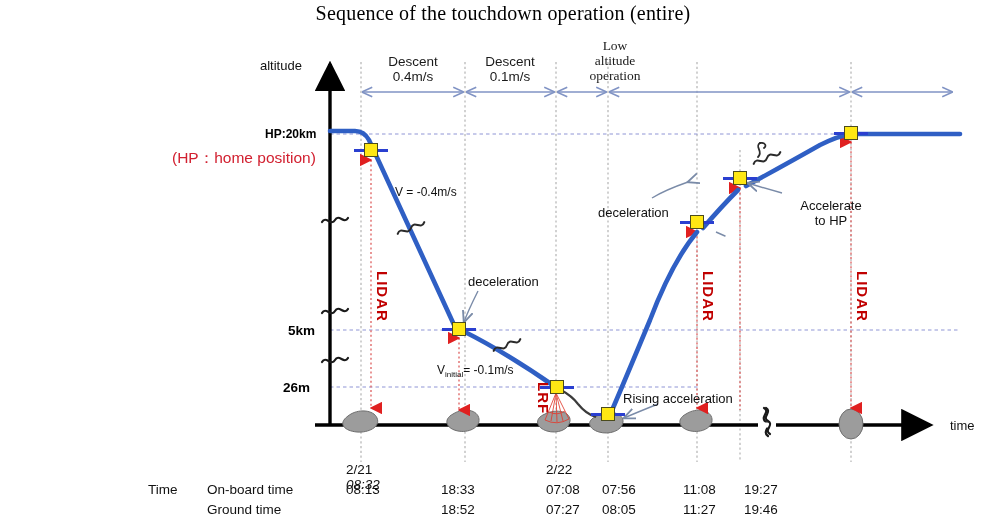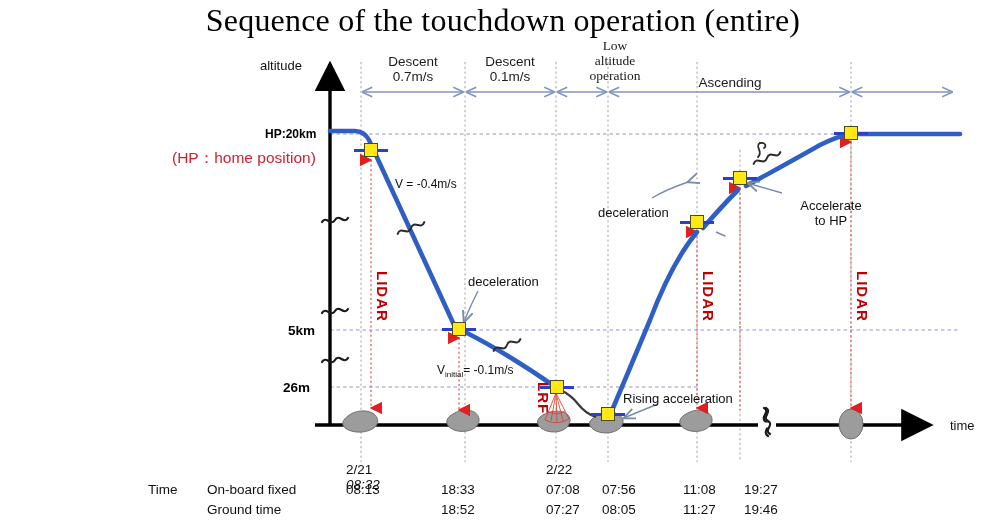--- a/index.html
+++ b/index.html
@@ -19,7 +19,7 @@
     left:0;top:2px;width:1006px;
     text-align:center;
     font-family:"Liberation Serif", serif;
-    font-size:32px;color:#000;
+    font-size:20px;color:#000;
     letter-spacing:.2px;
   }
 

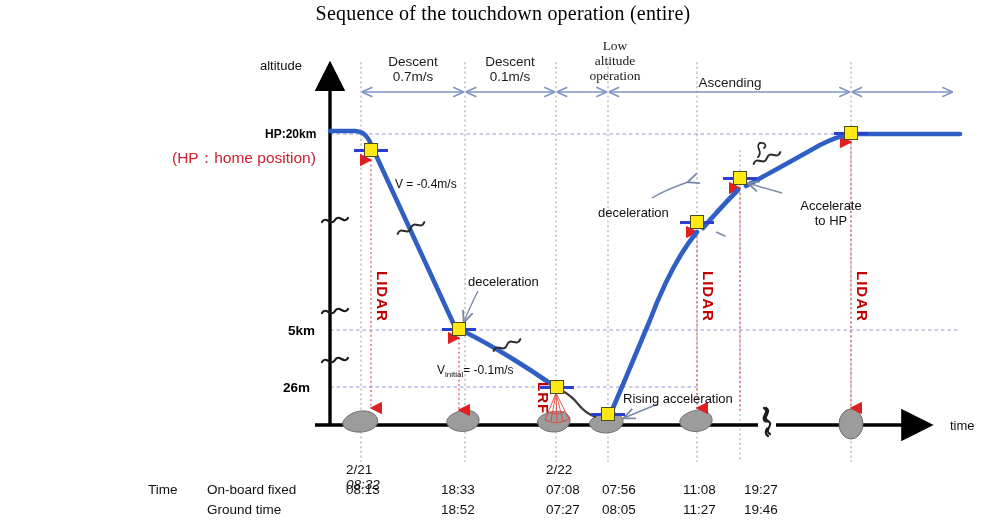--- a/index.html
+++ b/index.html
@@ -214,7 +214,7 @@
 
   <div class="abs nosel phase-label" style="left:361px;top:54px;width:104px;">
     <div>Descent</div>
-    <div>0.7m/s</div>
+    <div>0.4m/s</div>
   </div>
 
   <div class="abs nosel phase-label" style="left:458px;top:54px;width:104px;">

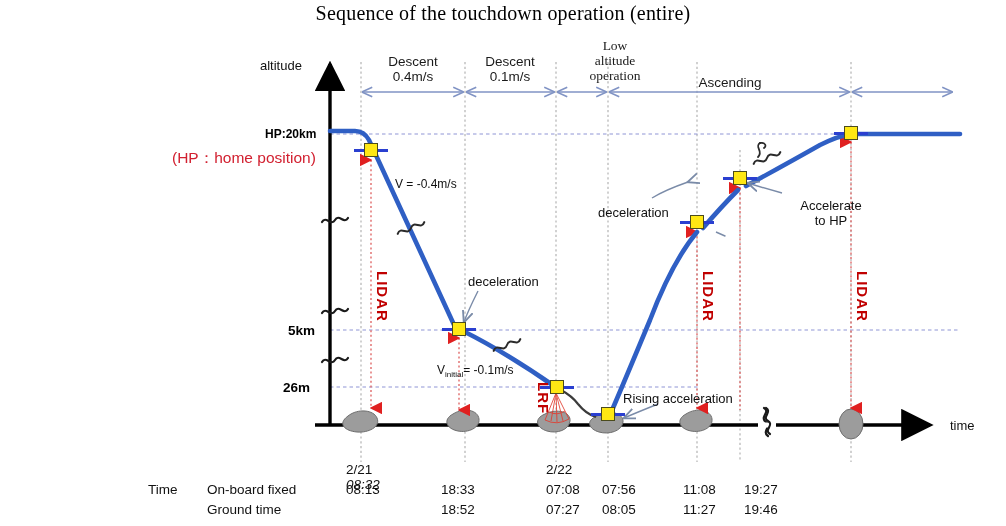--- a/index.html
+++ b/index.html
@@ -228,9 +228,6 @@
     <div>operation</div>
   </div>
 
-  <div class="abs nosel phase-label" style="left:630px;top:75px;width:200px;">
-    <div>Ascending</div>
-  </div>
 
 
   <div class="abs nosel axis-text" style="left:260px;top:58px;">altitude</div>

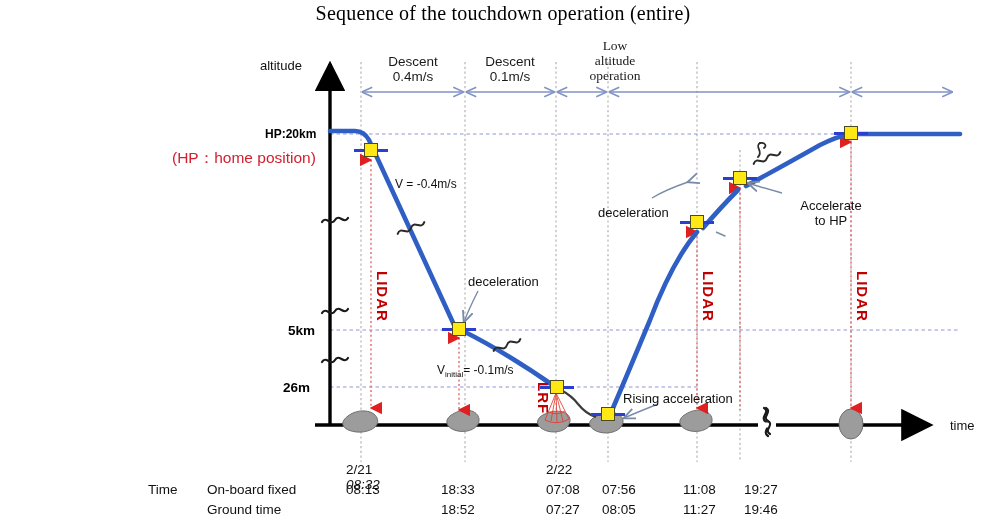--- a/index.html
+++ b/index.html
@@ -271,7 +271,7 @@
     <div class="sc-body"></div>
   </div>
 
-  <div class="abs nosel anno-v" style="left:395px;top:177px;">V = -0.4m/s</div>
+  <div class="abs nosel anno-v" style="left:395px;top:185px;">V = -0.4m/s</div>
 
   <div class="abs nosel anno-v" style="left:437px;top:363px;">
     <span>V</span><span style="font-size:8px;vertical-align:sub;">initial</span><span>= -0.1m/s</span>

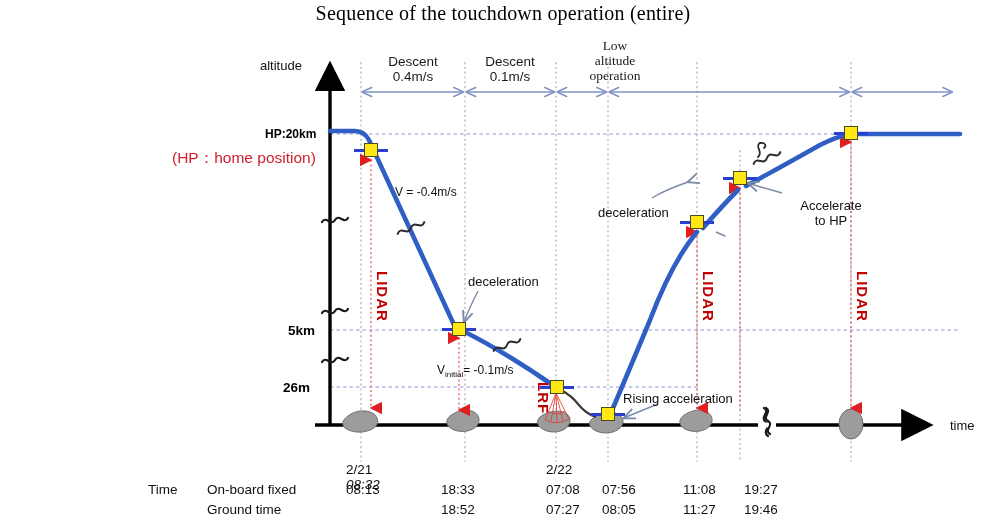--- a/index.html
+++ b/index.html
@@ -296,7 +296,7 @@
 
   <div class="abs nosel tbl" style="left:148px;top:482px;">Time</div>
 
-  <div class="abs nosel tbl" style="left:207px;top:482px;">On-board fixed</div>
+  <div class="abs nosel tbl" style="left:207px;top:482px;">On-board time</div>
   <div class="abs nosel tbl" style="left:207px;top:502px;">Ground time</div>
 
   <div class="abs nosel tbl-num" style="left:346px;top:462px;">2/21</div>

